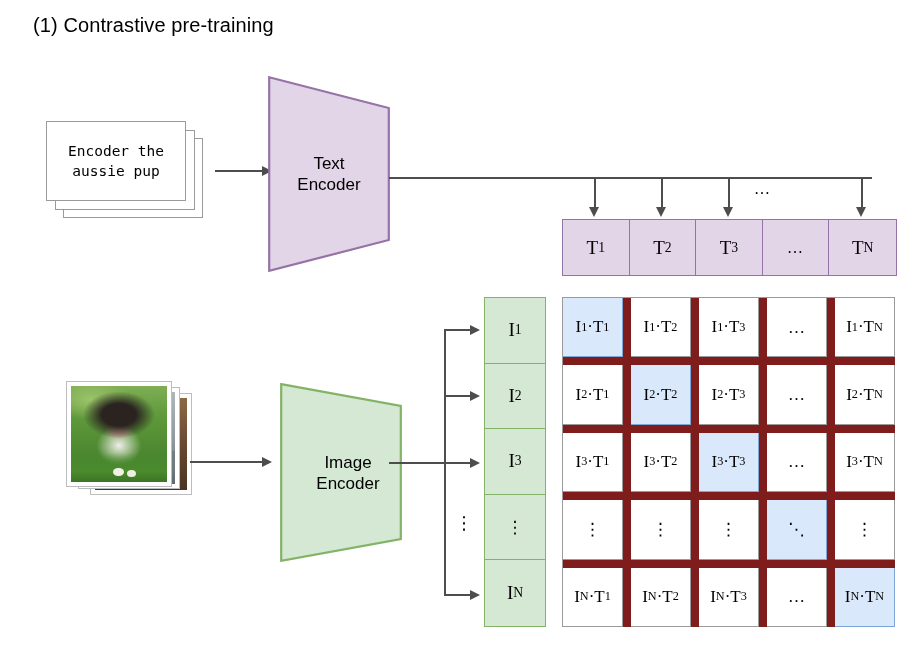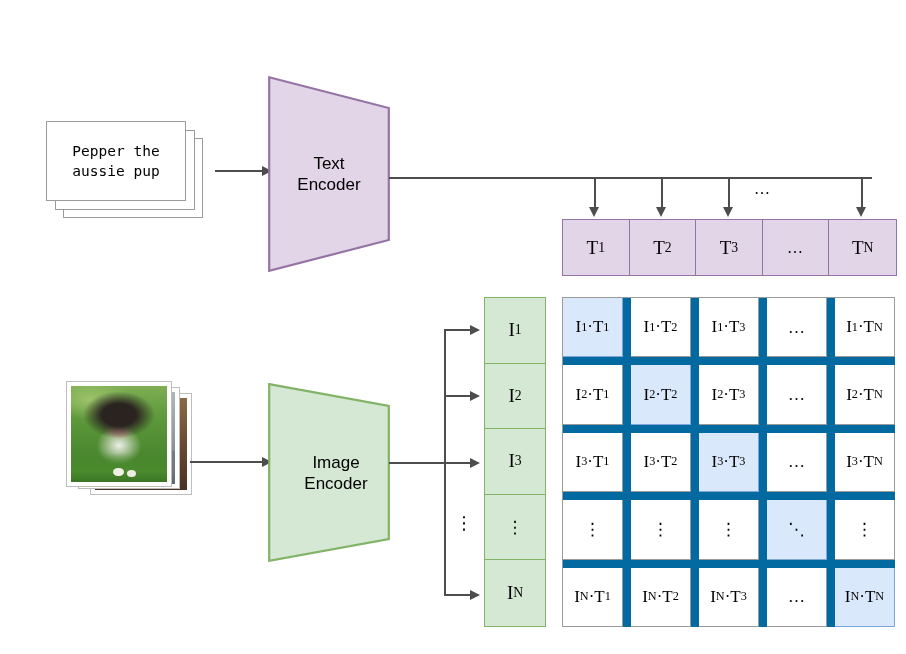--- a/index.html
+++ b/index.html
@@ -190,6 +190,7 @@
 
 <div class="root">
 
+  <div id="title">(1) Contrastive pre-training</div>
 
   <div class="card" id="card3"></div>
   <div class="card" id="card2"></div>

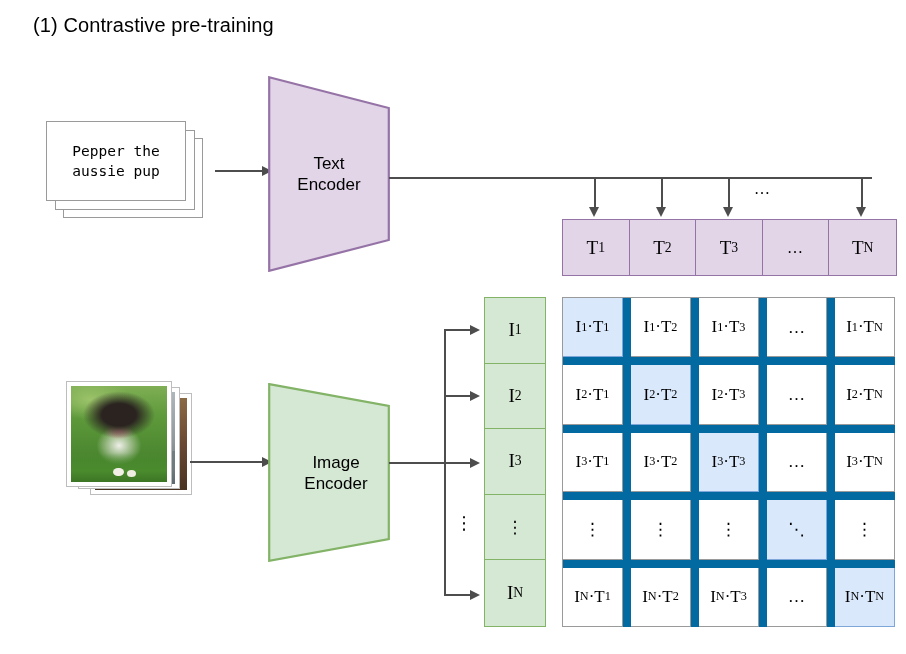--- a/index.html
+++ b/index.html
@@ -195,7 +195,7 @@
   <div class="card" id="card3"></div>
   <div class="card" id="card2"></div>
   <div class="card" id="card1"></div>
-  <div id="card-text">Pepper the
+  <div id="card-text">Encoder the
 aussie pup</div>
 
   <div class="ln hln" style="left:215px;top:170.2px;width:50px;"></div>

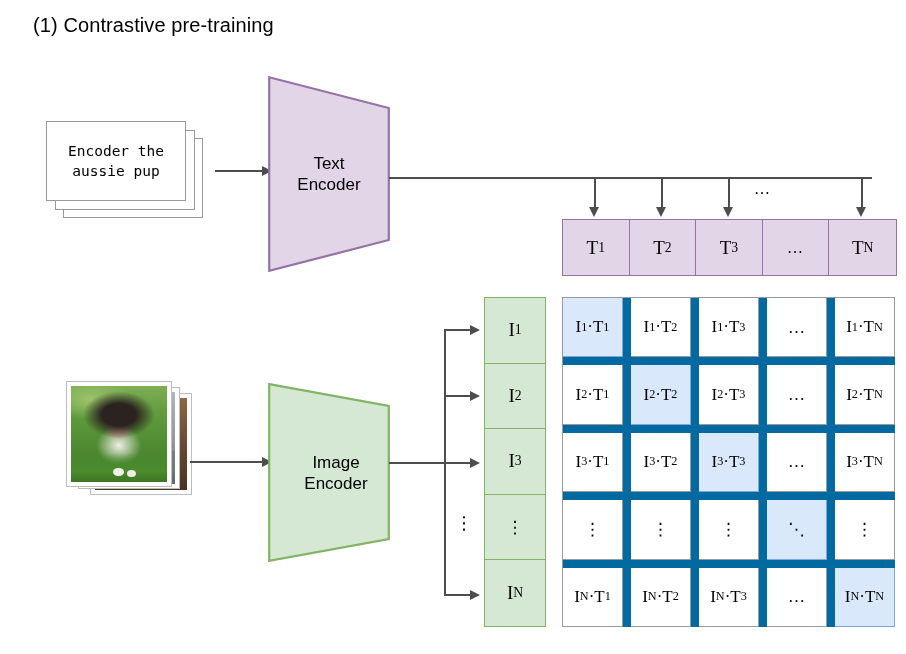--- a/index.html
+++ b/index.html
@@ -152,7 +152,7 @@
     border-top:1.4px solid #9a9a9a;
     border-left:1.4px solid #9a9a9a;
     box-sizing:border-box;
-    background:#0369a1;
+    background:#7f1d1d;
     gap:8px;
   }
   #matrix .mcell{

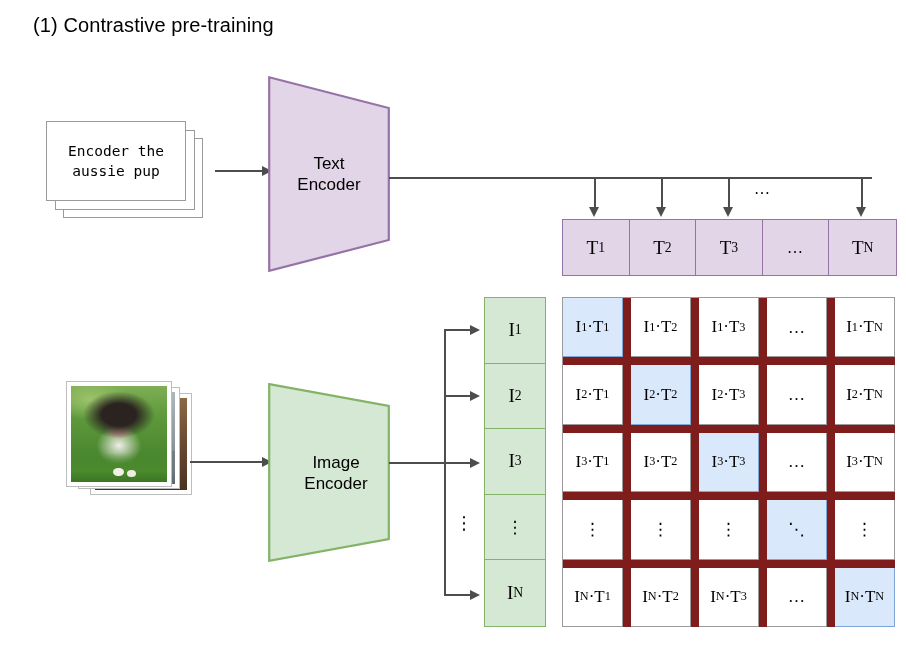--- a/index.html
+++ b/index.html
@@ -84,7 +84,7 @@
     font-size:17px;color:#000;line-height:21px;text-align:left;
   }
   #text-encoder{left:268px;top:76px;width:122px;height:196px;}
-  #image-encoder{left:268px;top:383px;width:136px;height:179px;}
+  #image-encoder{left:280px;top:383px;width:136px;height:179px;}
 
   
   .ln{position:absolute;background:#4d4d4d;}

